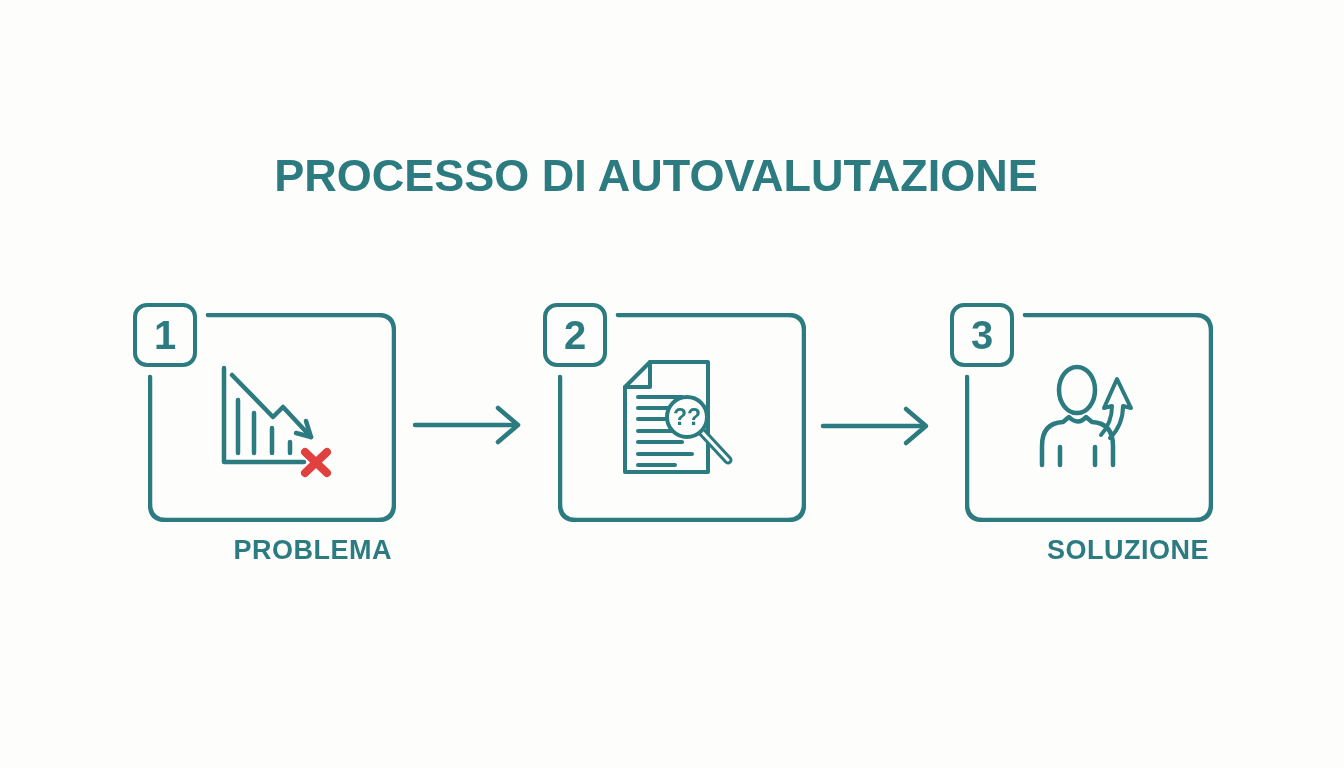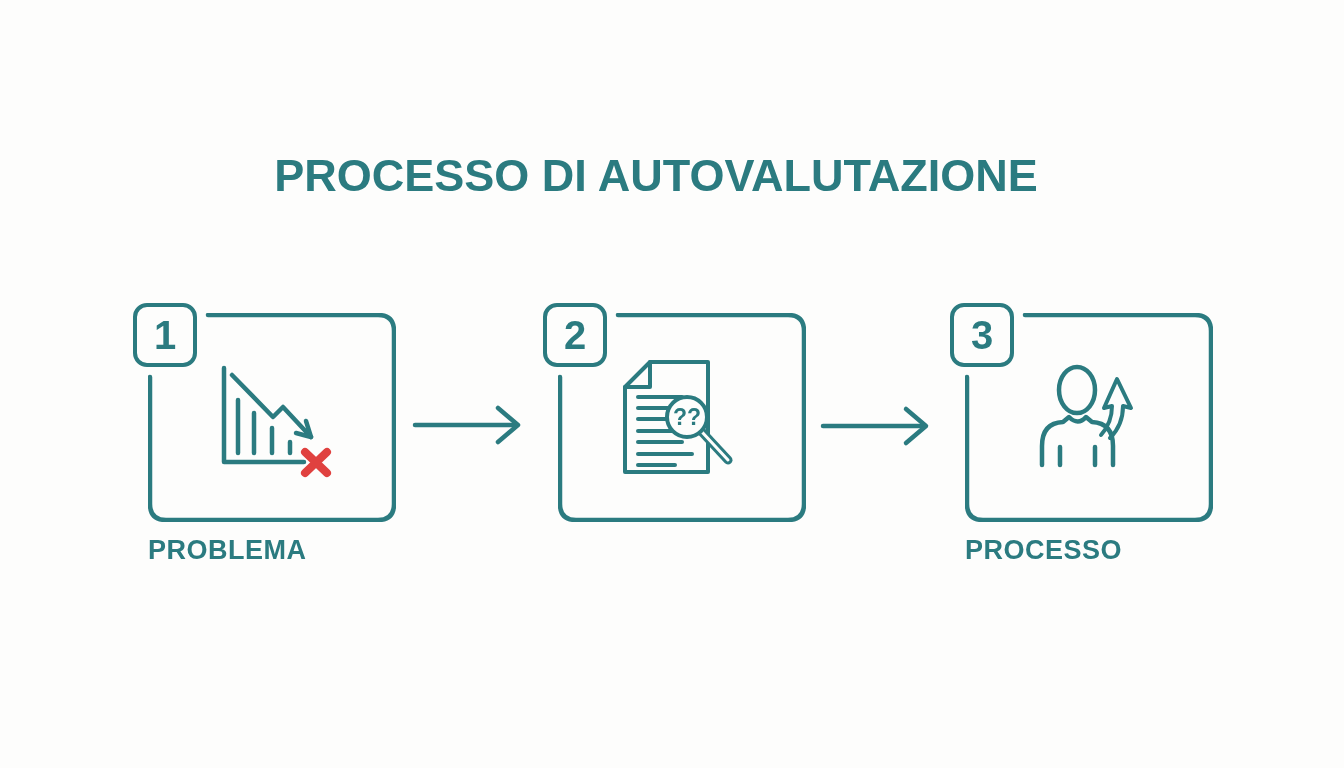--- a/index.html
+++ b/index.html
@@ -71,7 +71,7 @@
     top: 234px;
     left: 17px;
     width: 244px;
-    text-align: left;
+    text-align: right;
     font-size: 27px;
     font-weight: bold;
     letter-spacing: 0.5px;

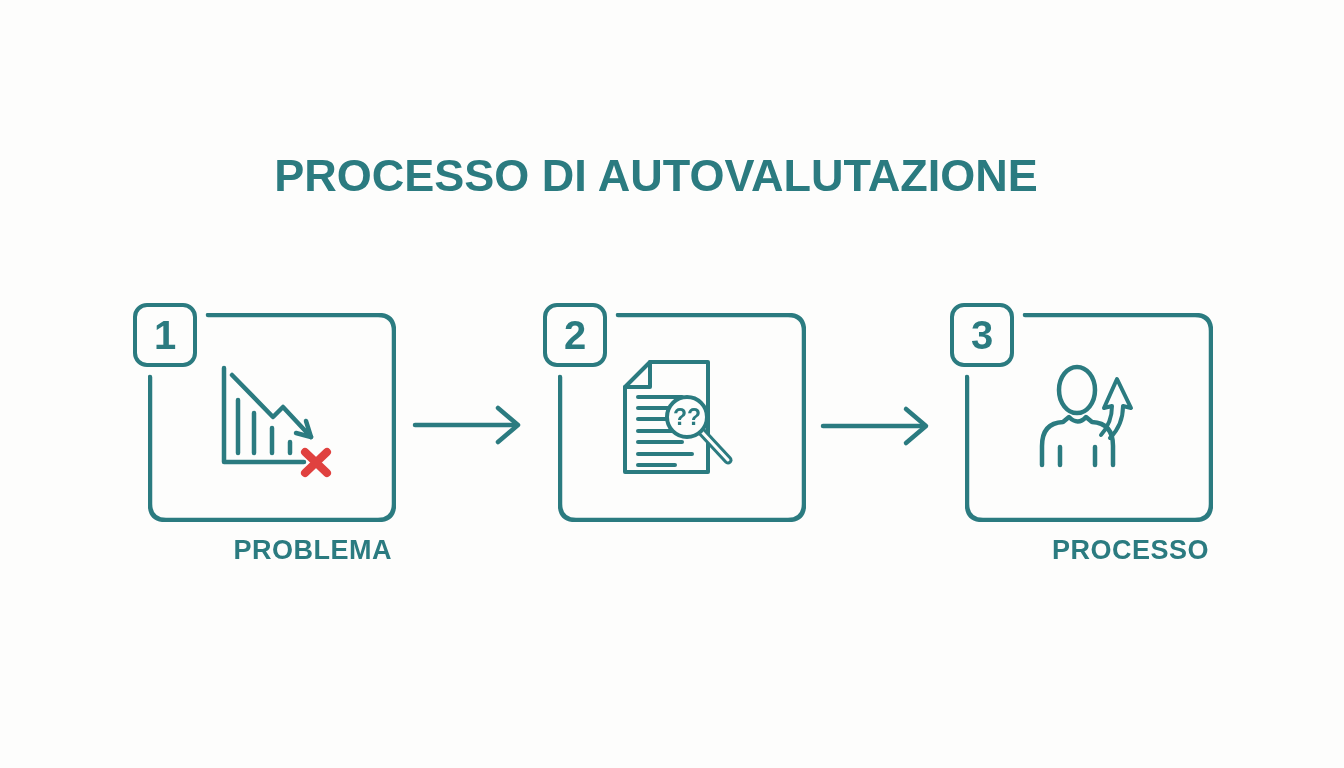--- a/index.html
+++ b/index.html
@@ -171,7 +171,7 @@
       <path class="st45" d="M 60 105 V 87"></path>
       <path class="st" d="M 66 75 C 74 66 77 56 77 46 L 69 48 L 82 19 L 96 48 L 88 46 C 88 58 84 69 75 78"></path>
     </svg>
-    <div class="step-label">PROCESSO</div>
+    <div class="step-label">SOLUZIONE</div>
   </div>
 
 </div>

